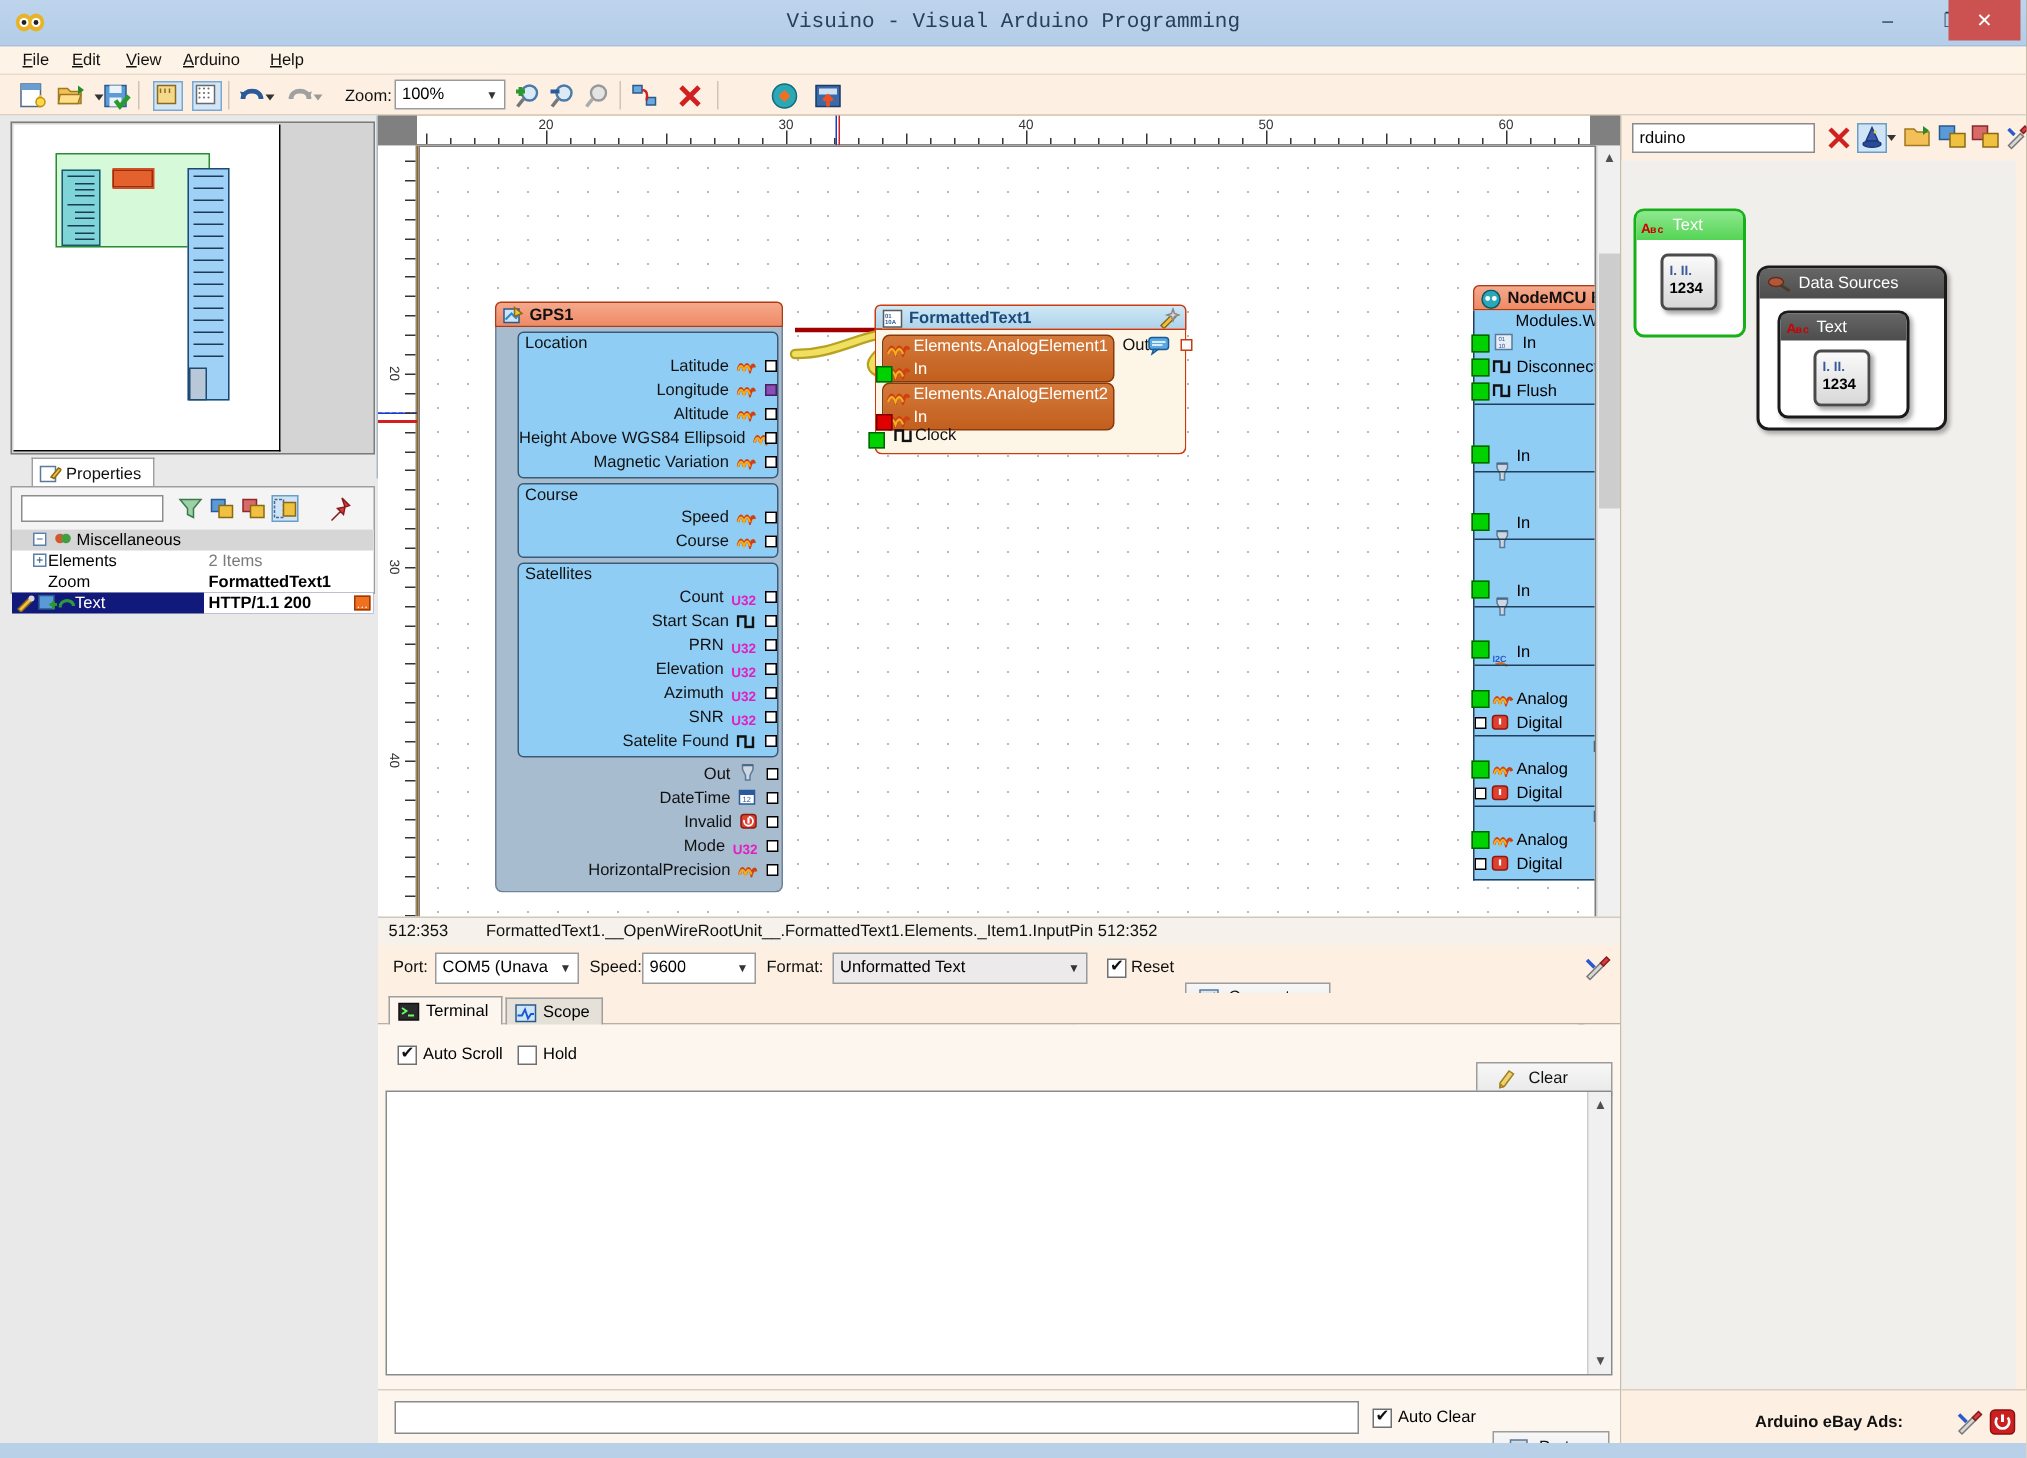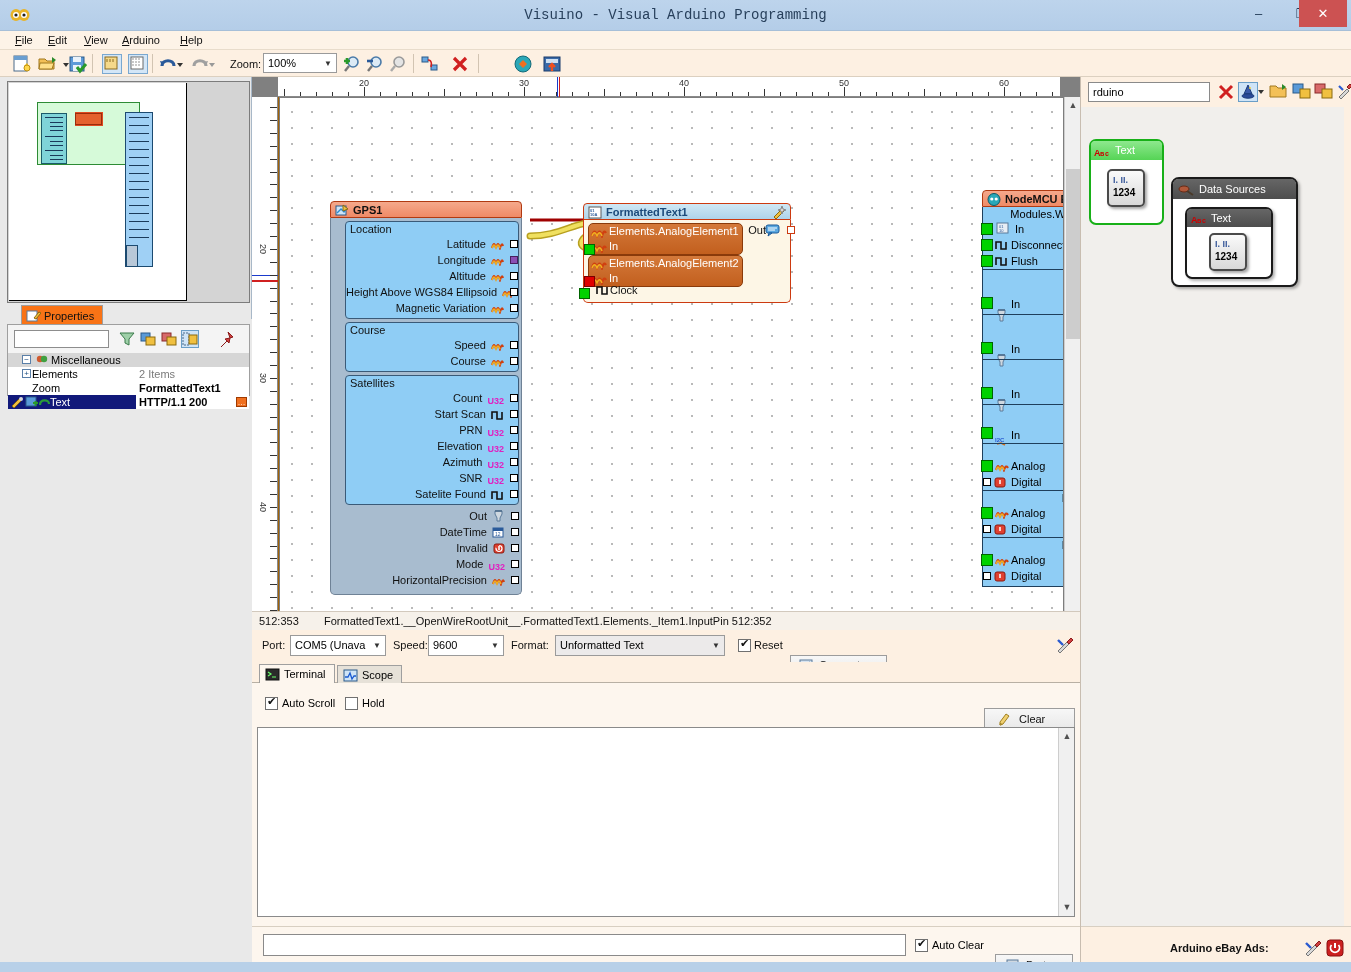--- a/index.html
+++ b/index.html
@@ -103,7 +103,7 @@
   }
   .ptab{
     position:absolute; left:14px; top:0; height:20px; padding:0 8px 0 22px;
-    background:#f97316; border:1px solid #9f9f9f; border-bottom:none;
+    background:#ffffff; border:1px solid #9f9f9f; border-bottom:none;
     line-height:20px; font-size:11px; color:#111;
   }
   .ptab-ico{ position:absolute; left:4px; top:3px; width:15px; height:14px; }

